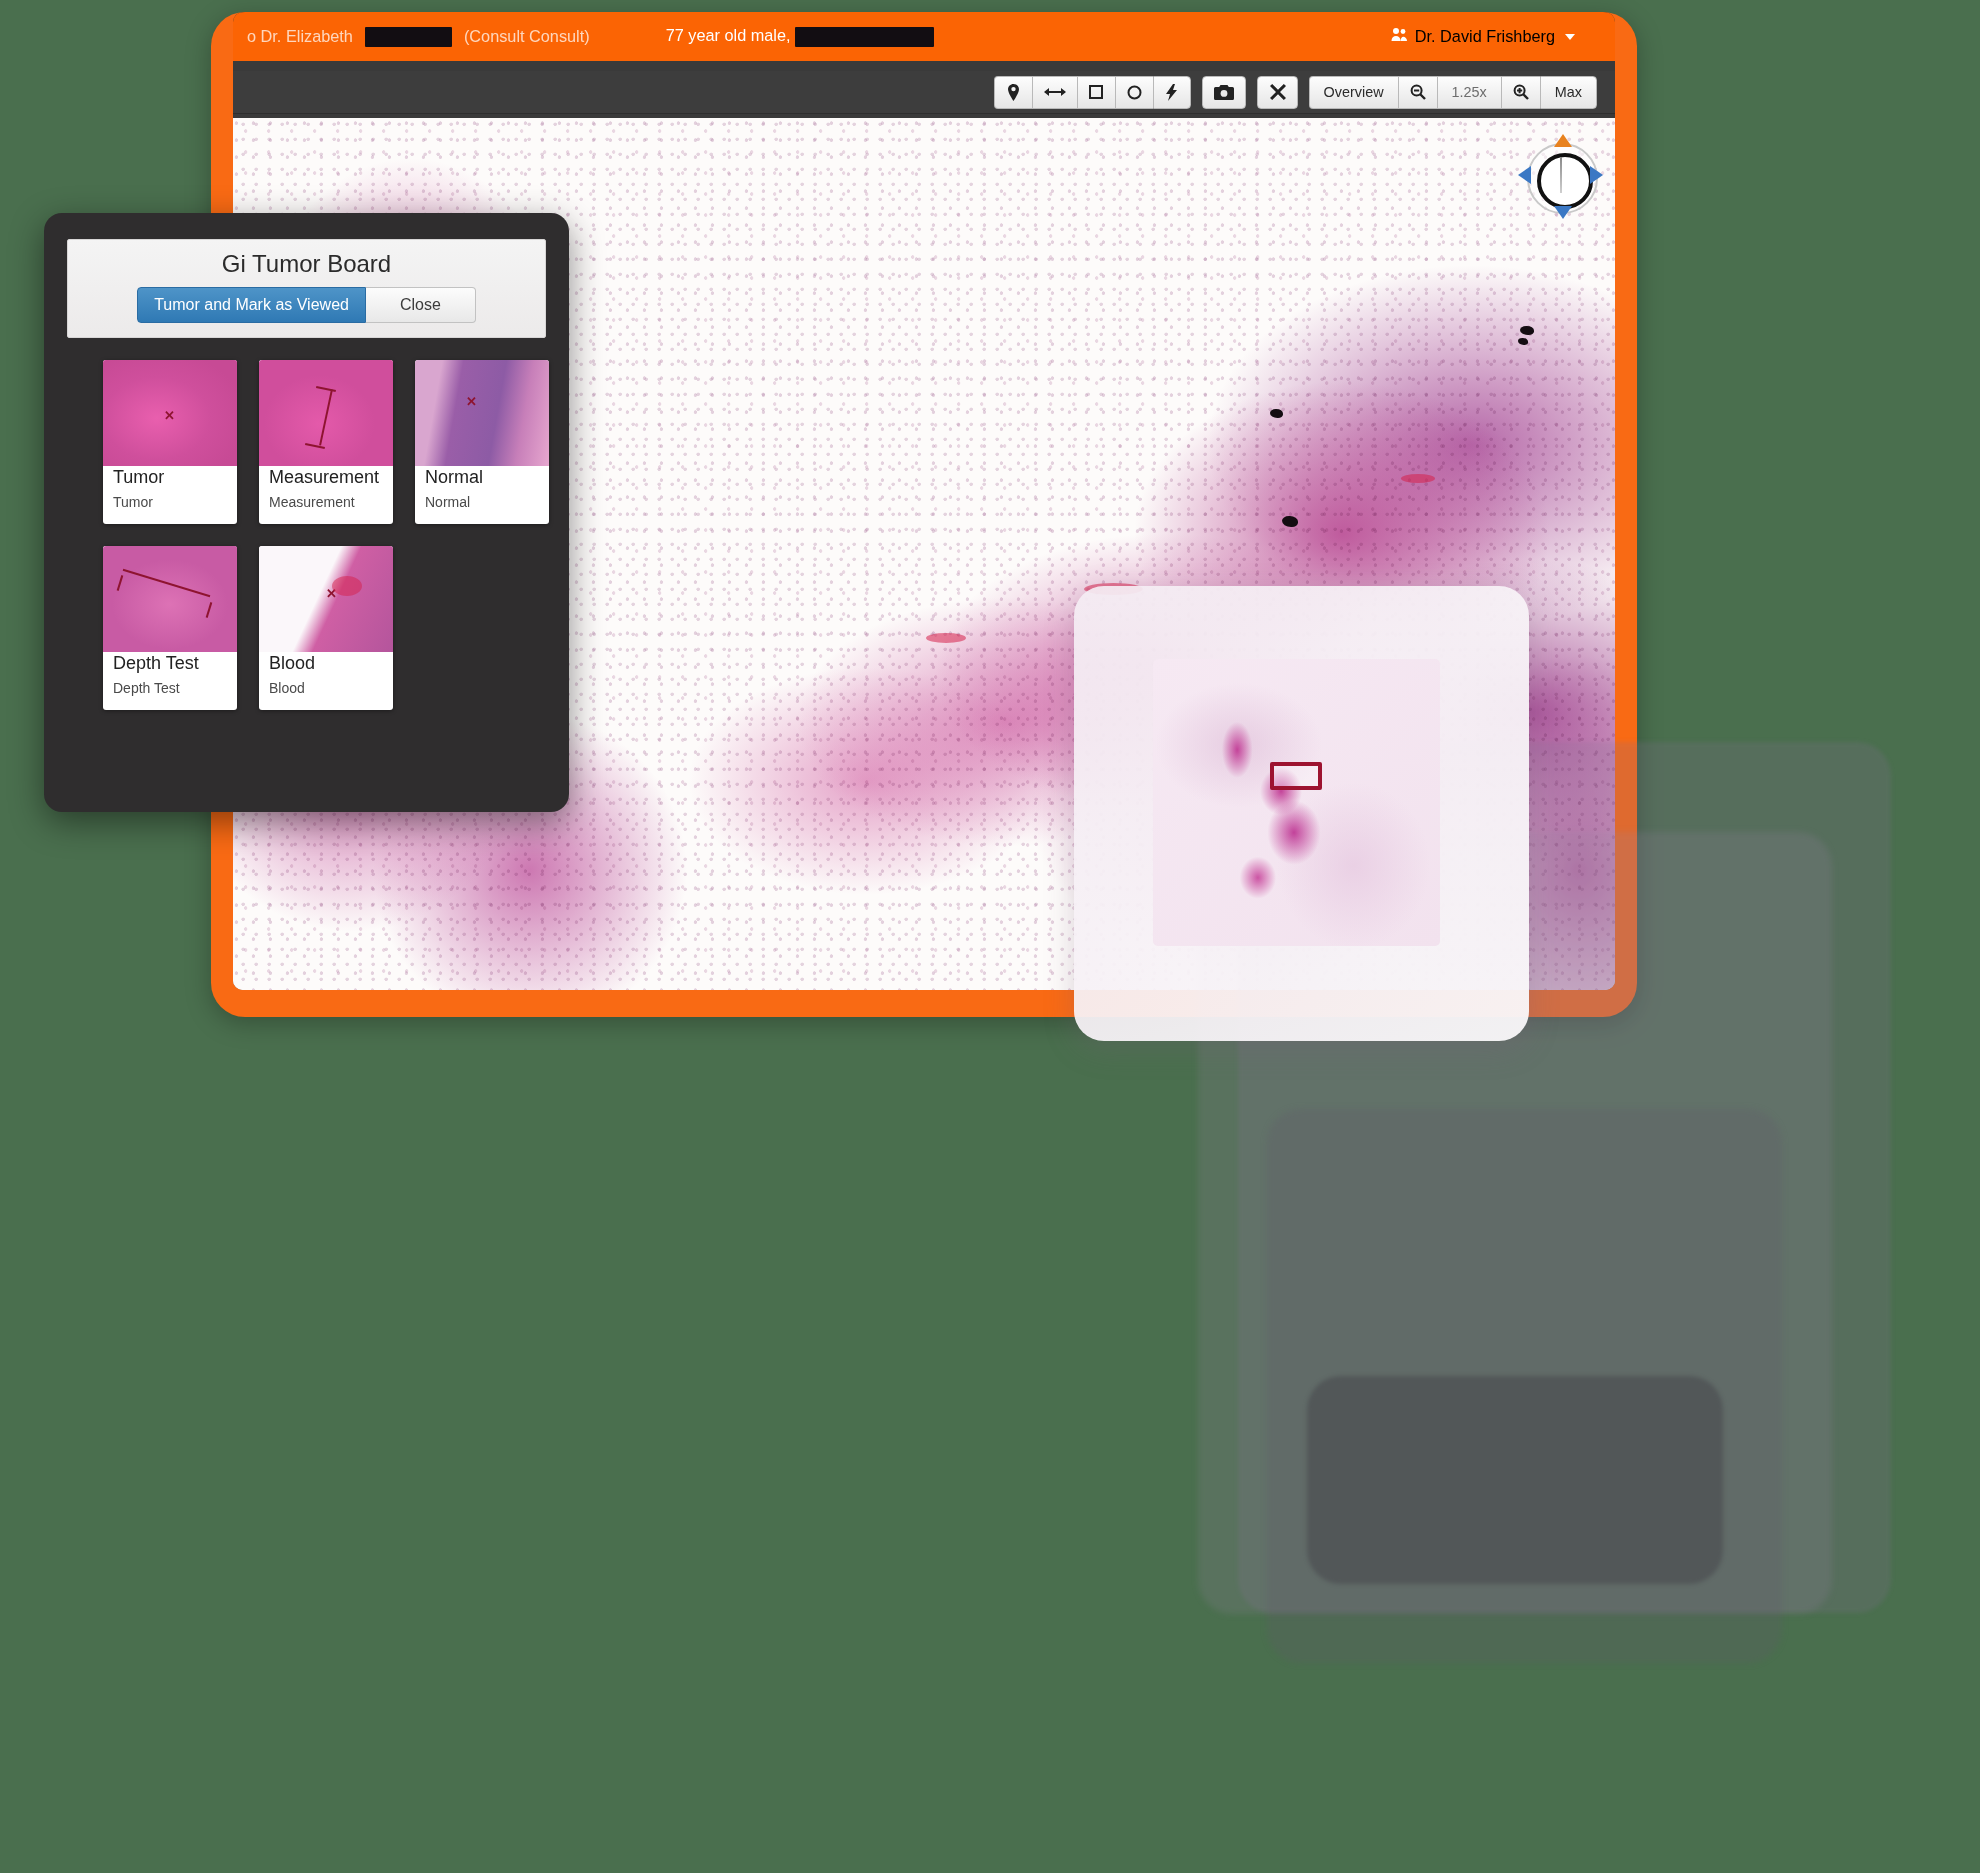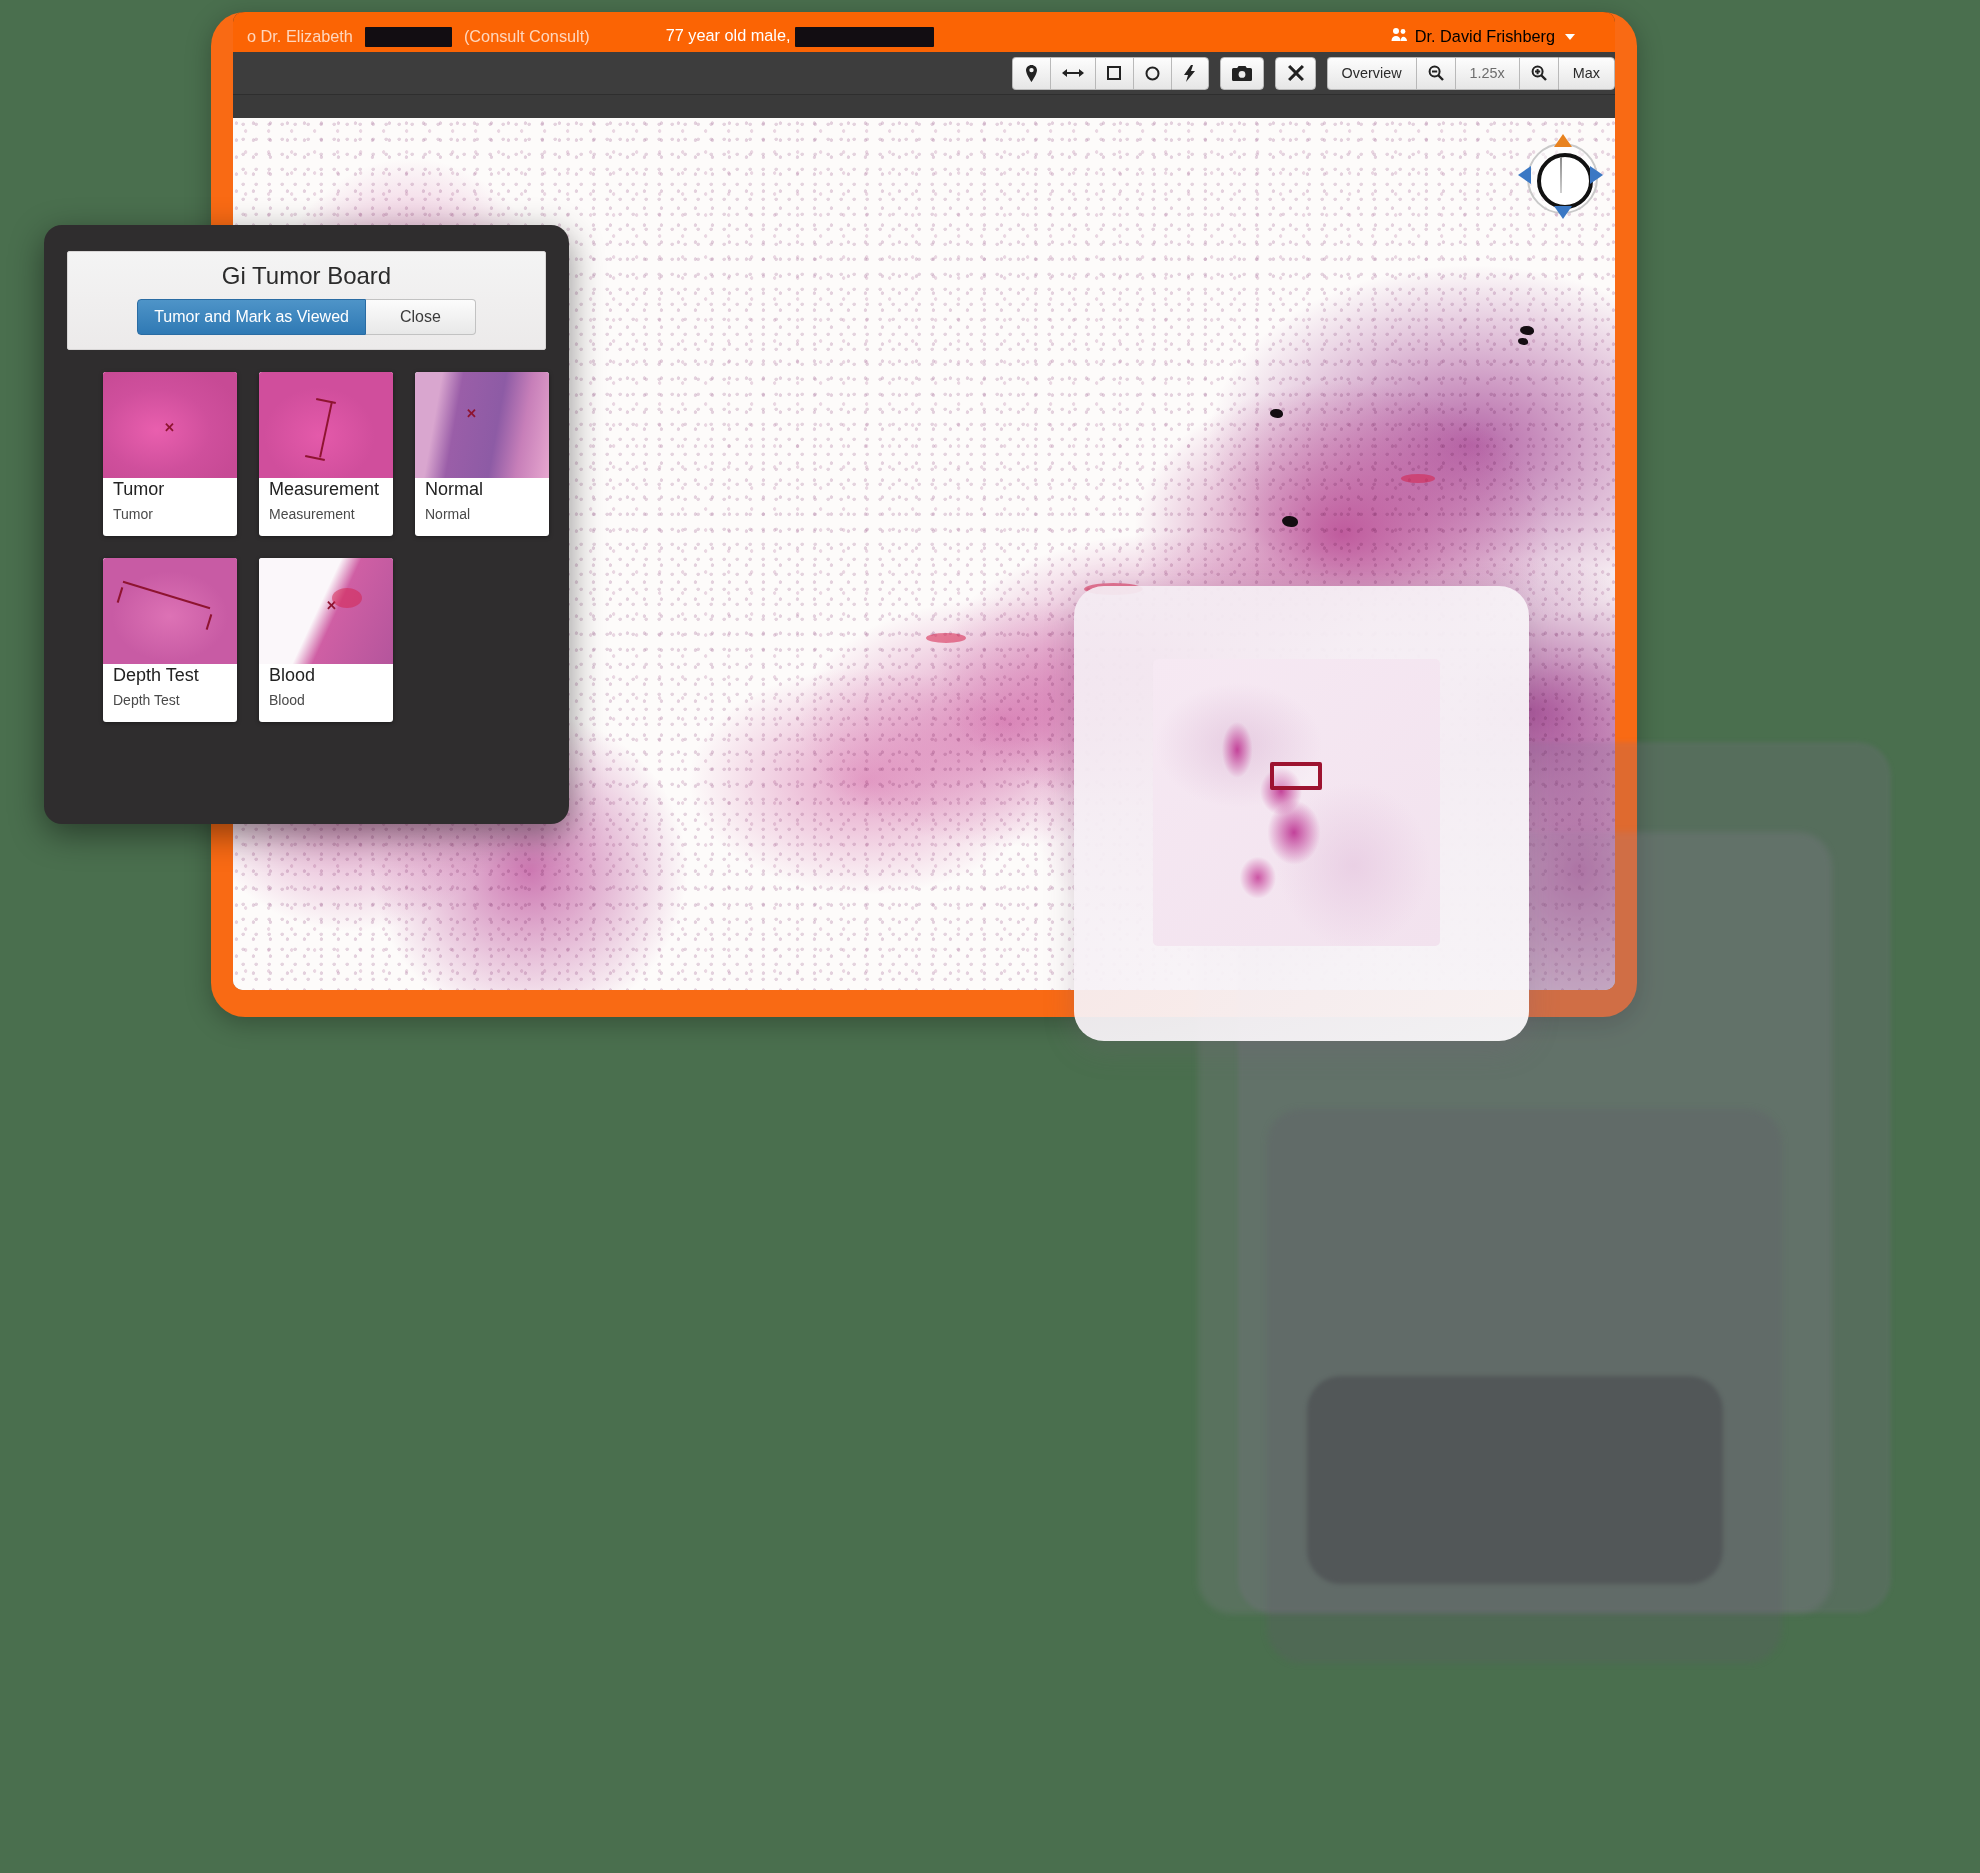--- a/index.html
+++ b/index.html
@@ -67,10 +67,10 @@
 
   
   #toolbar-strip{
-    position:absolute;left:0;top:40px;width:100%;height:43px;
+    position:absolute;left:0;top:59px;width:100%;height:43px;
     background:#3d3d3d;
     display:flex;align-items:center;justify-content:flex-end;
-    box-sizing:border-box;padding-right:0;
+    box-sizing:border-box;padding-right:18px;
     border-bottom:1px solid #2e2e2e;
   }
   .btn-group{display:flex;margin-left:11px;}

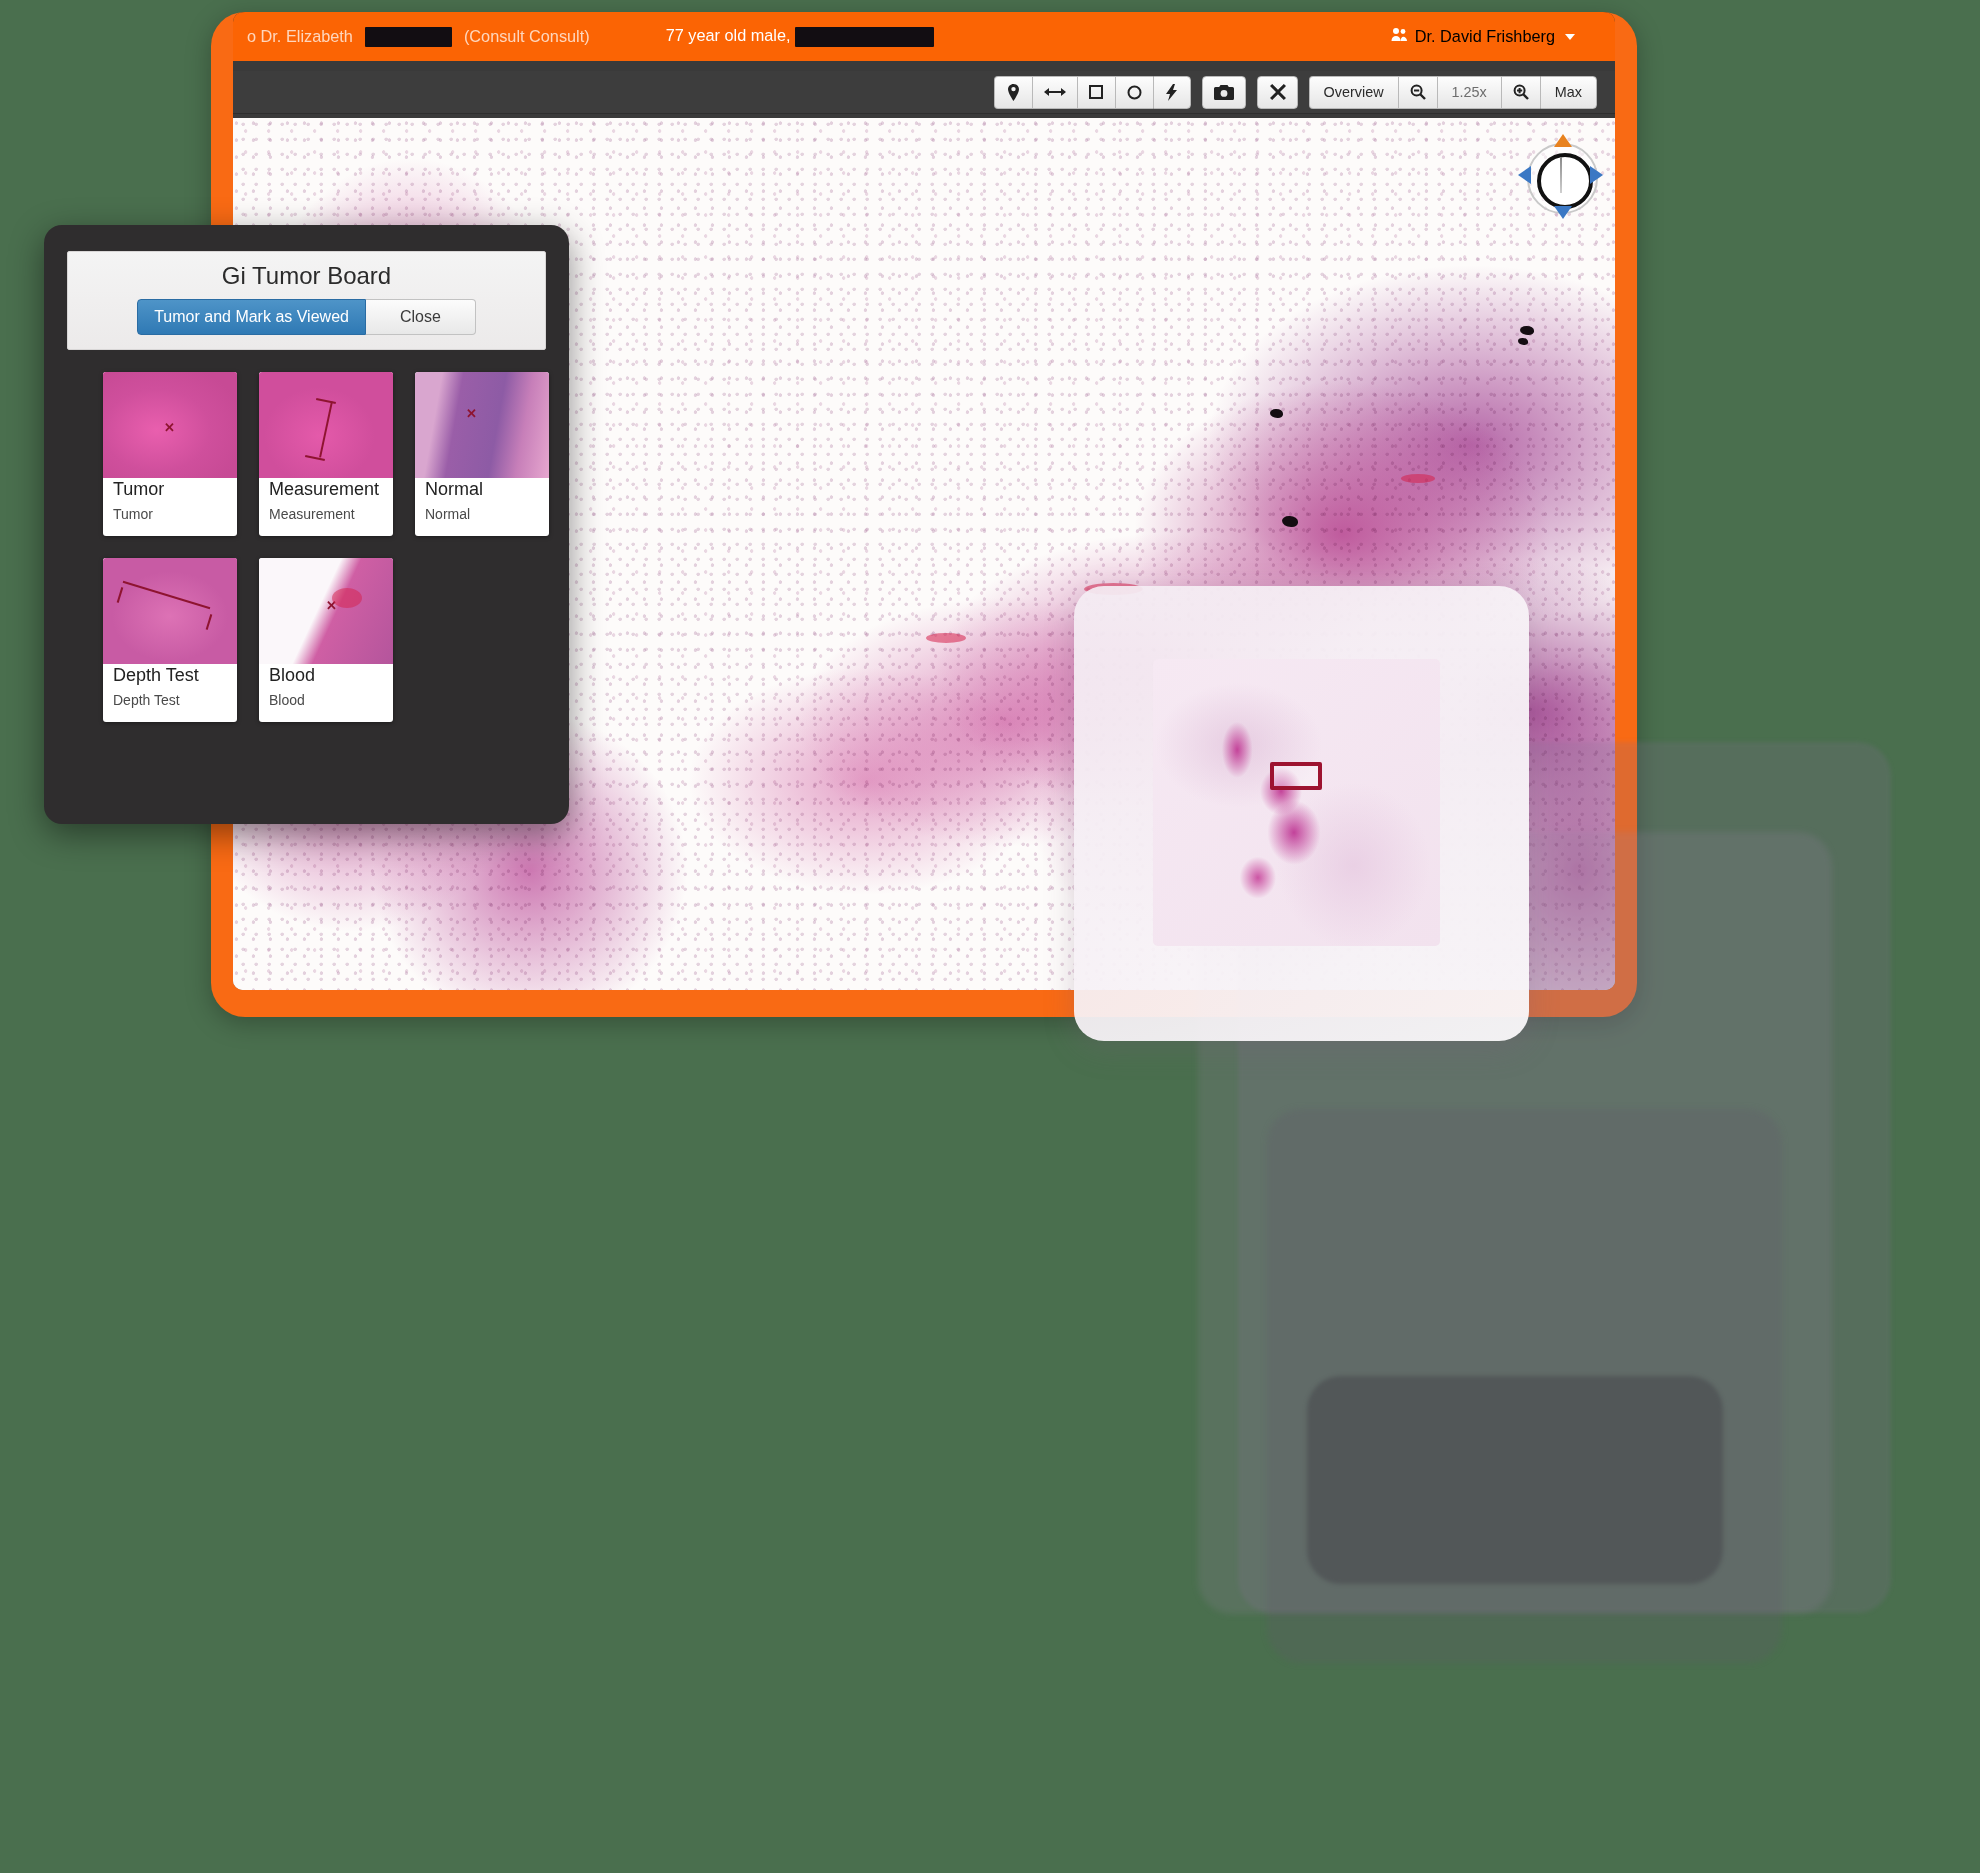--- a/index.html
+++ b/index.html
@@ -151,7 +151,7 @@
 
   
   #tumor-board-dialog{
-    position:absolute;left:44px;top:225px;
+    position:absolute;left:44px;top:213px;
     width:525px;height:599px;
     background:#2f2d2e;
     border-radius:18px;

